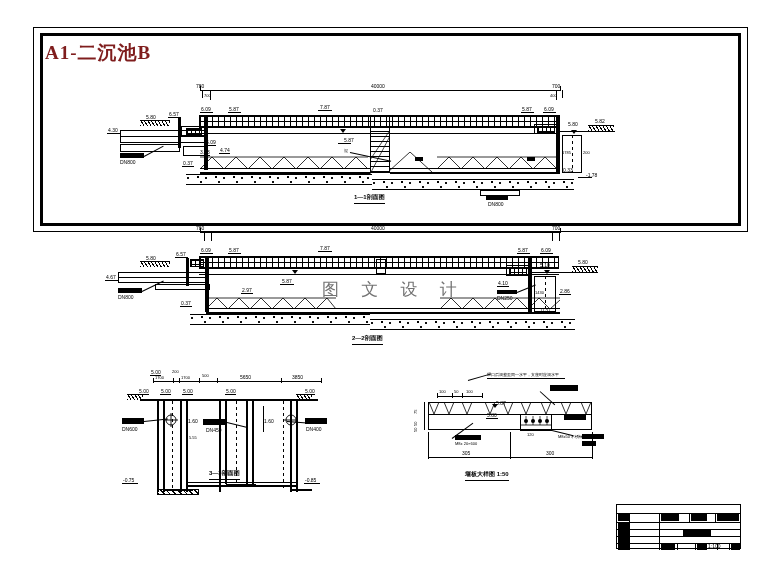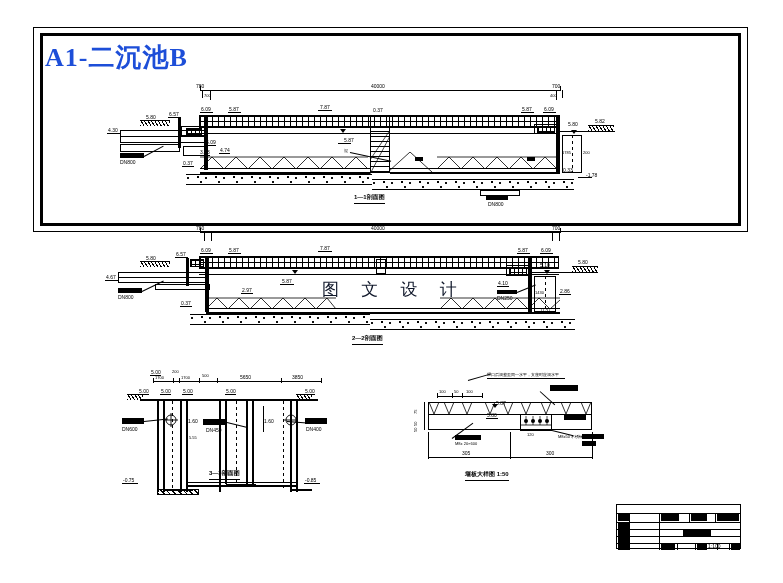--- a/index.html
+++ b/index.html
@@ -13,8 +13,8 @@
         border:3px solid #000;box-sizing:border-box;}
 
   
-  #title{position:absolute;left:45px;top:40px;color:#1d4ed8;
-      font-family:"Liberation Serif",serif;font-weight:bold;font-size:26px;
+  #title{position:absolute;left:45px;top:40px;color:#7f1d1d;
+      font-family:"Liberation Serif",serif;font-weight:bold;font-size:19px;
       letter-spacing:1px;white-space:nowrap;}
 
   

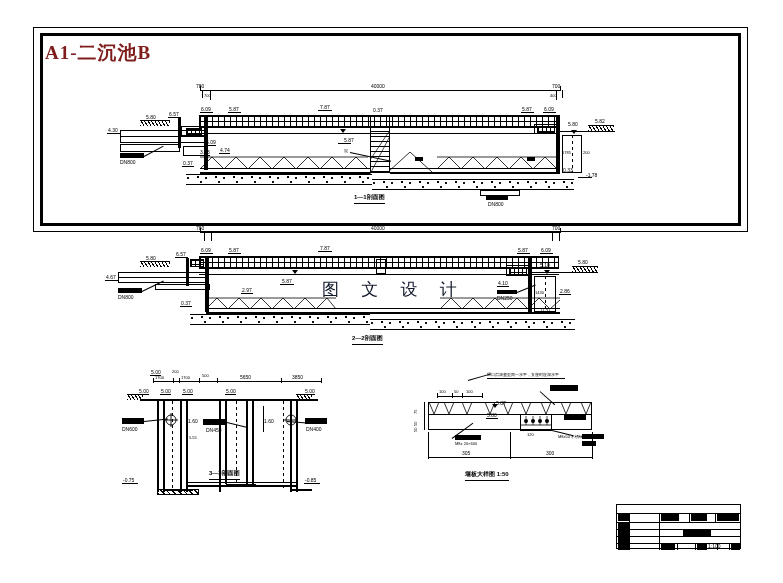--- a/index.html
+++ b/index.html
@@ -82,7 +82,7 @@
 
   
   #watermark{position:absolute;left:322px;top:278px;font-size:17px;
-     font-family:"Liberation Serif",serif;color:#0f172a;letter-spacing:9px;
+     font-family:"Liberation Serif",serif;color:#737373;letter-spacing:9px;
      white-space:nowrap;}
 
   

